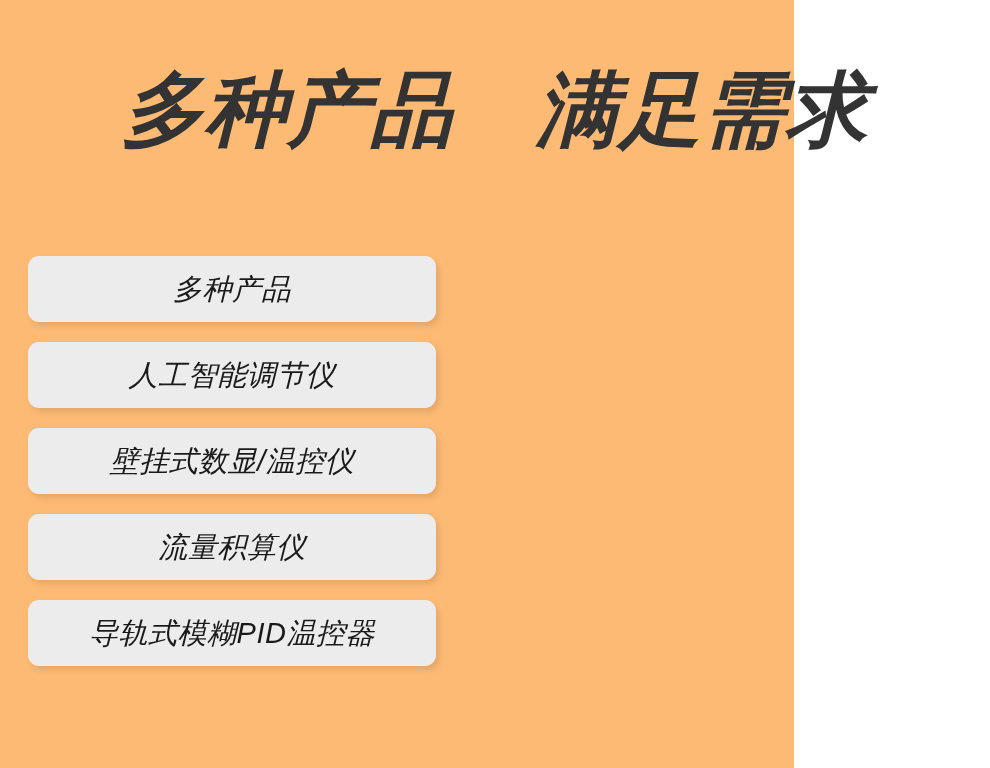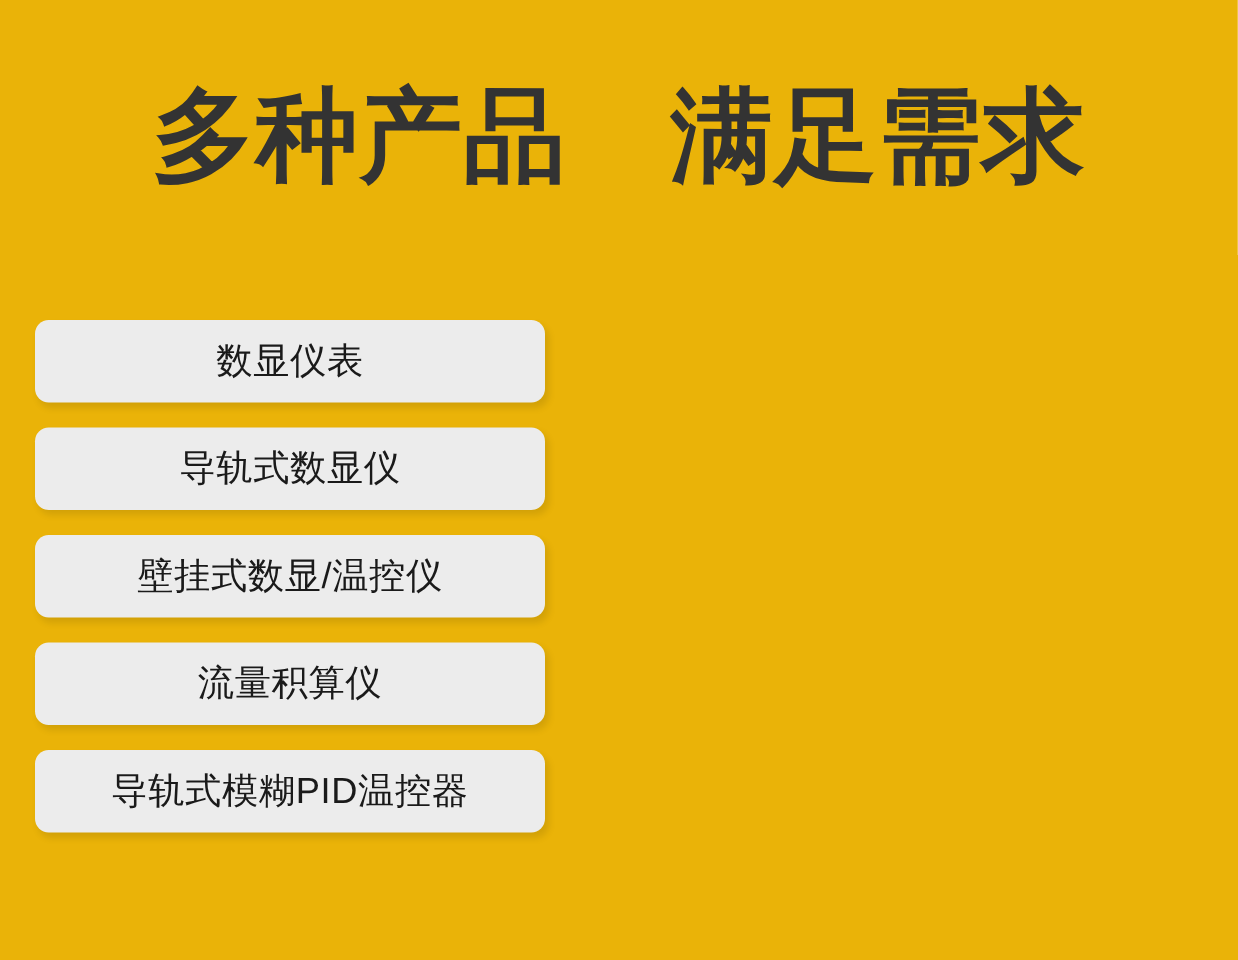--- a/index.html
+++ b/index.html
@@ -16,10 +16,11 @@
 
   .poster {
     position: relative;
-    width: 990px;
+    width: 794px;
     height: 768px;
-    background: #eab308;
+    background: #fdba74;
     box-sizing: border-box;
+    font-style: italic;
   }
 
   

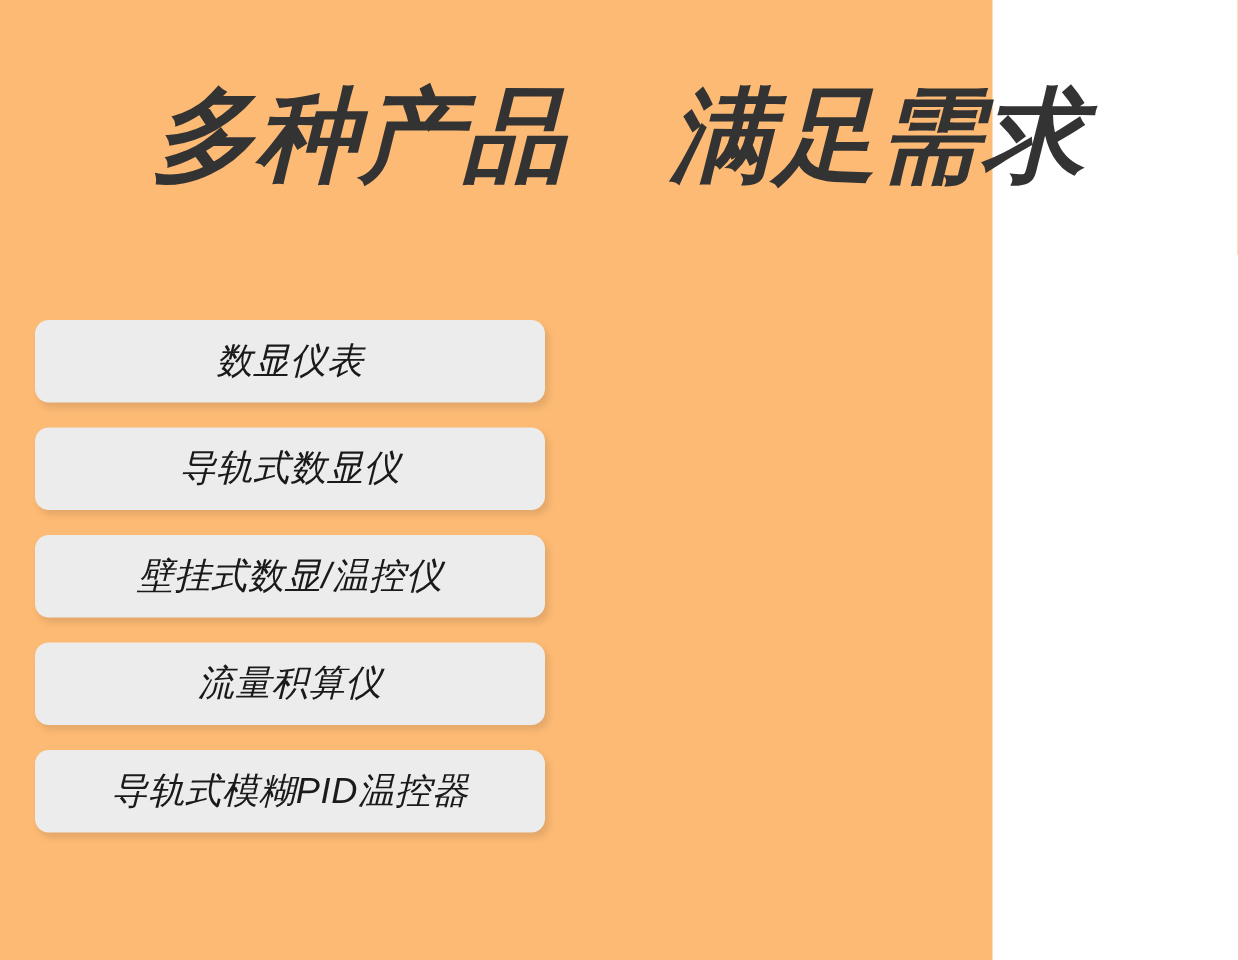--- a/index.html
+++ b/index.html
@@ -85,7 +85,7 @@
 
     <div class="column">
       <div class="pill">
-        <span class="pill-label">数显仪表</span>
+        <span class="pill-label">多种产品</span>
       </div>
       <div class="pill">
         <span class="pill-label">导轨式数显仪</span>

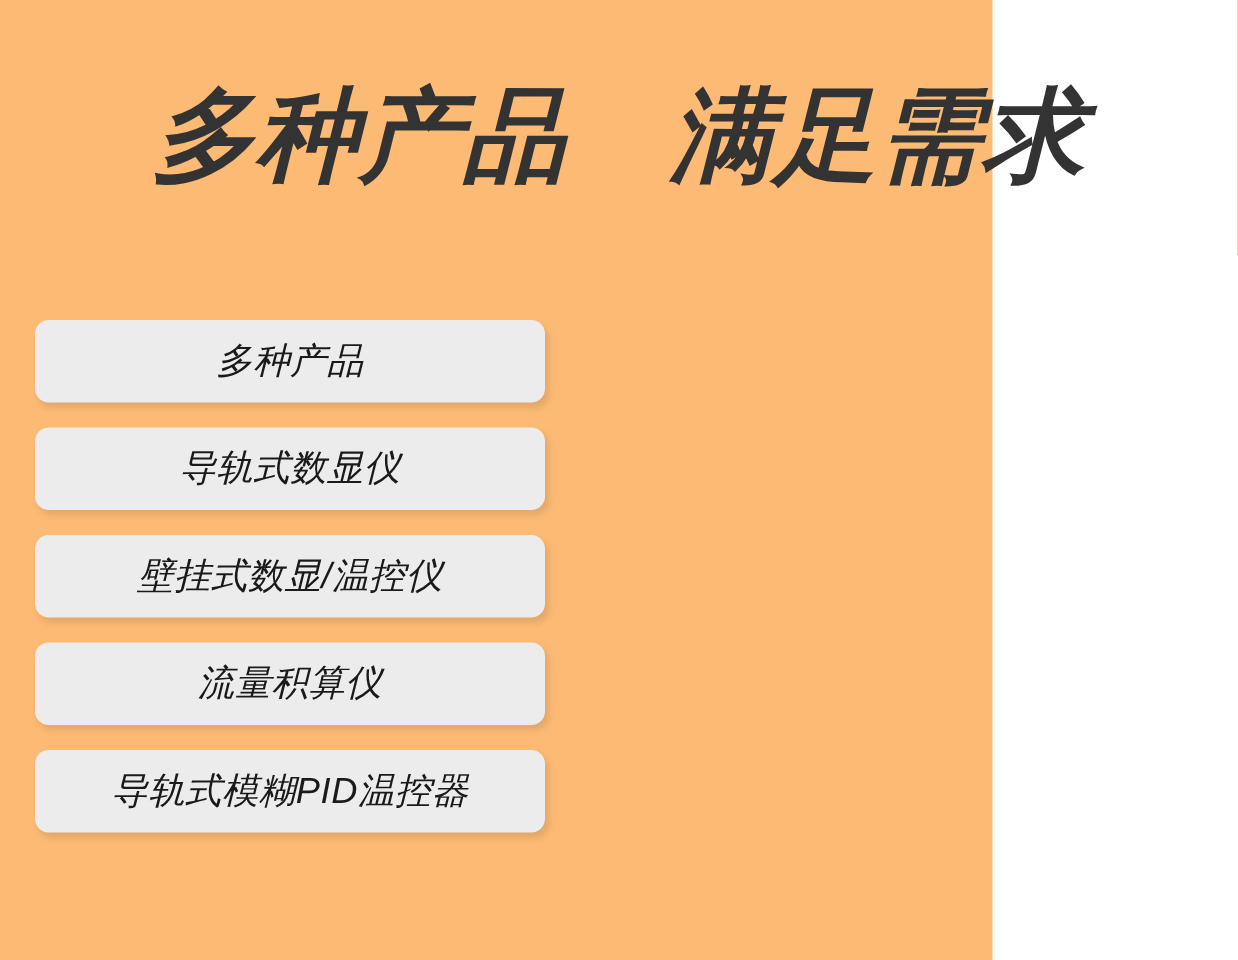--- a/index.html
+++ b/index.html
@@ -88,7 +88,7 @@
         <span class="pill-label">多种产品</span>
       </div>
       <div class="pill">
-        <span class="pill-label">导轨式数显仪</span>
+        <span class="pill-label">人工智能调节仪</span>
       </div>
       <div class="pill">
         <span class="pill-label">壁挂式数显/温控仪</span>

